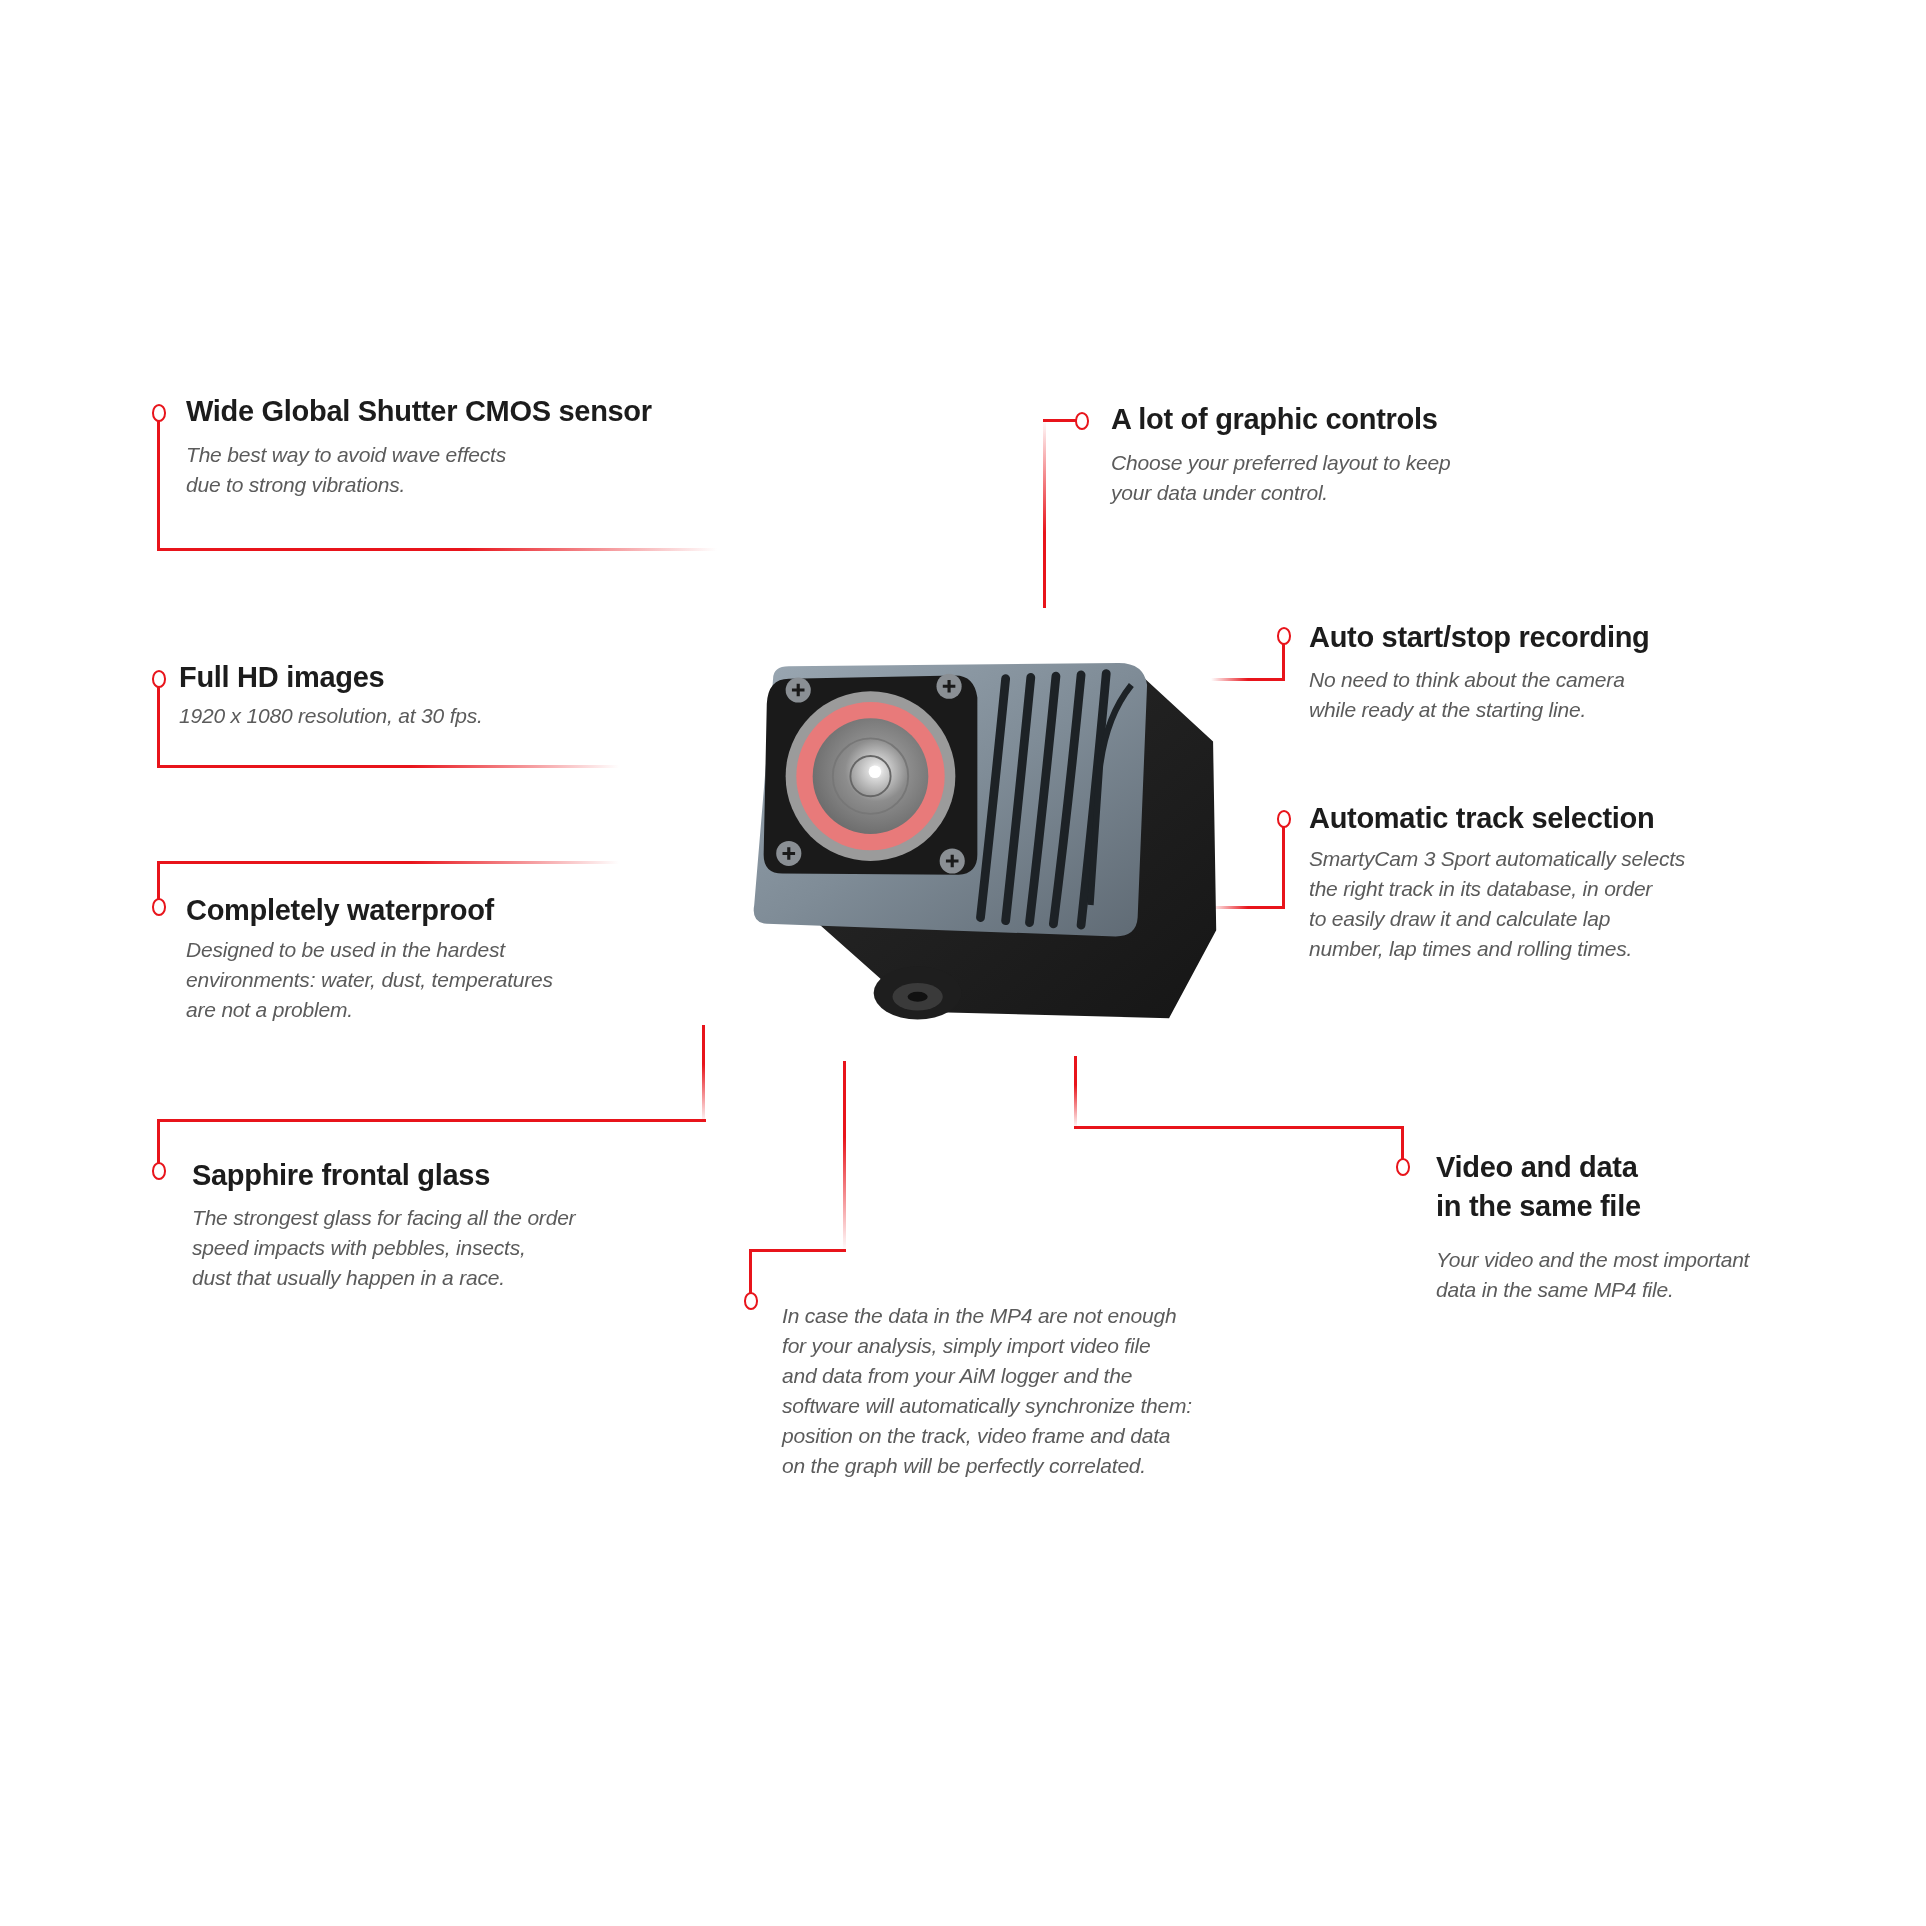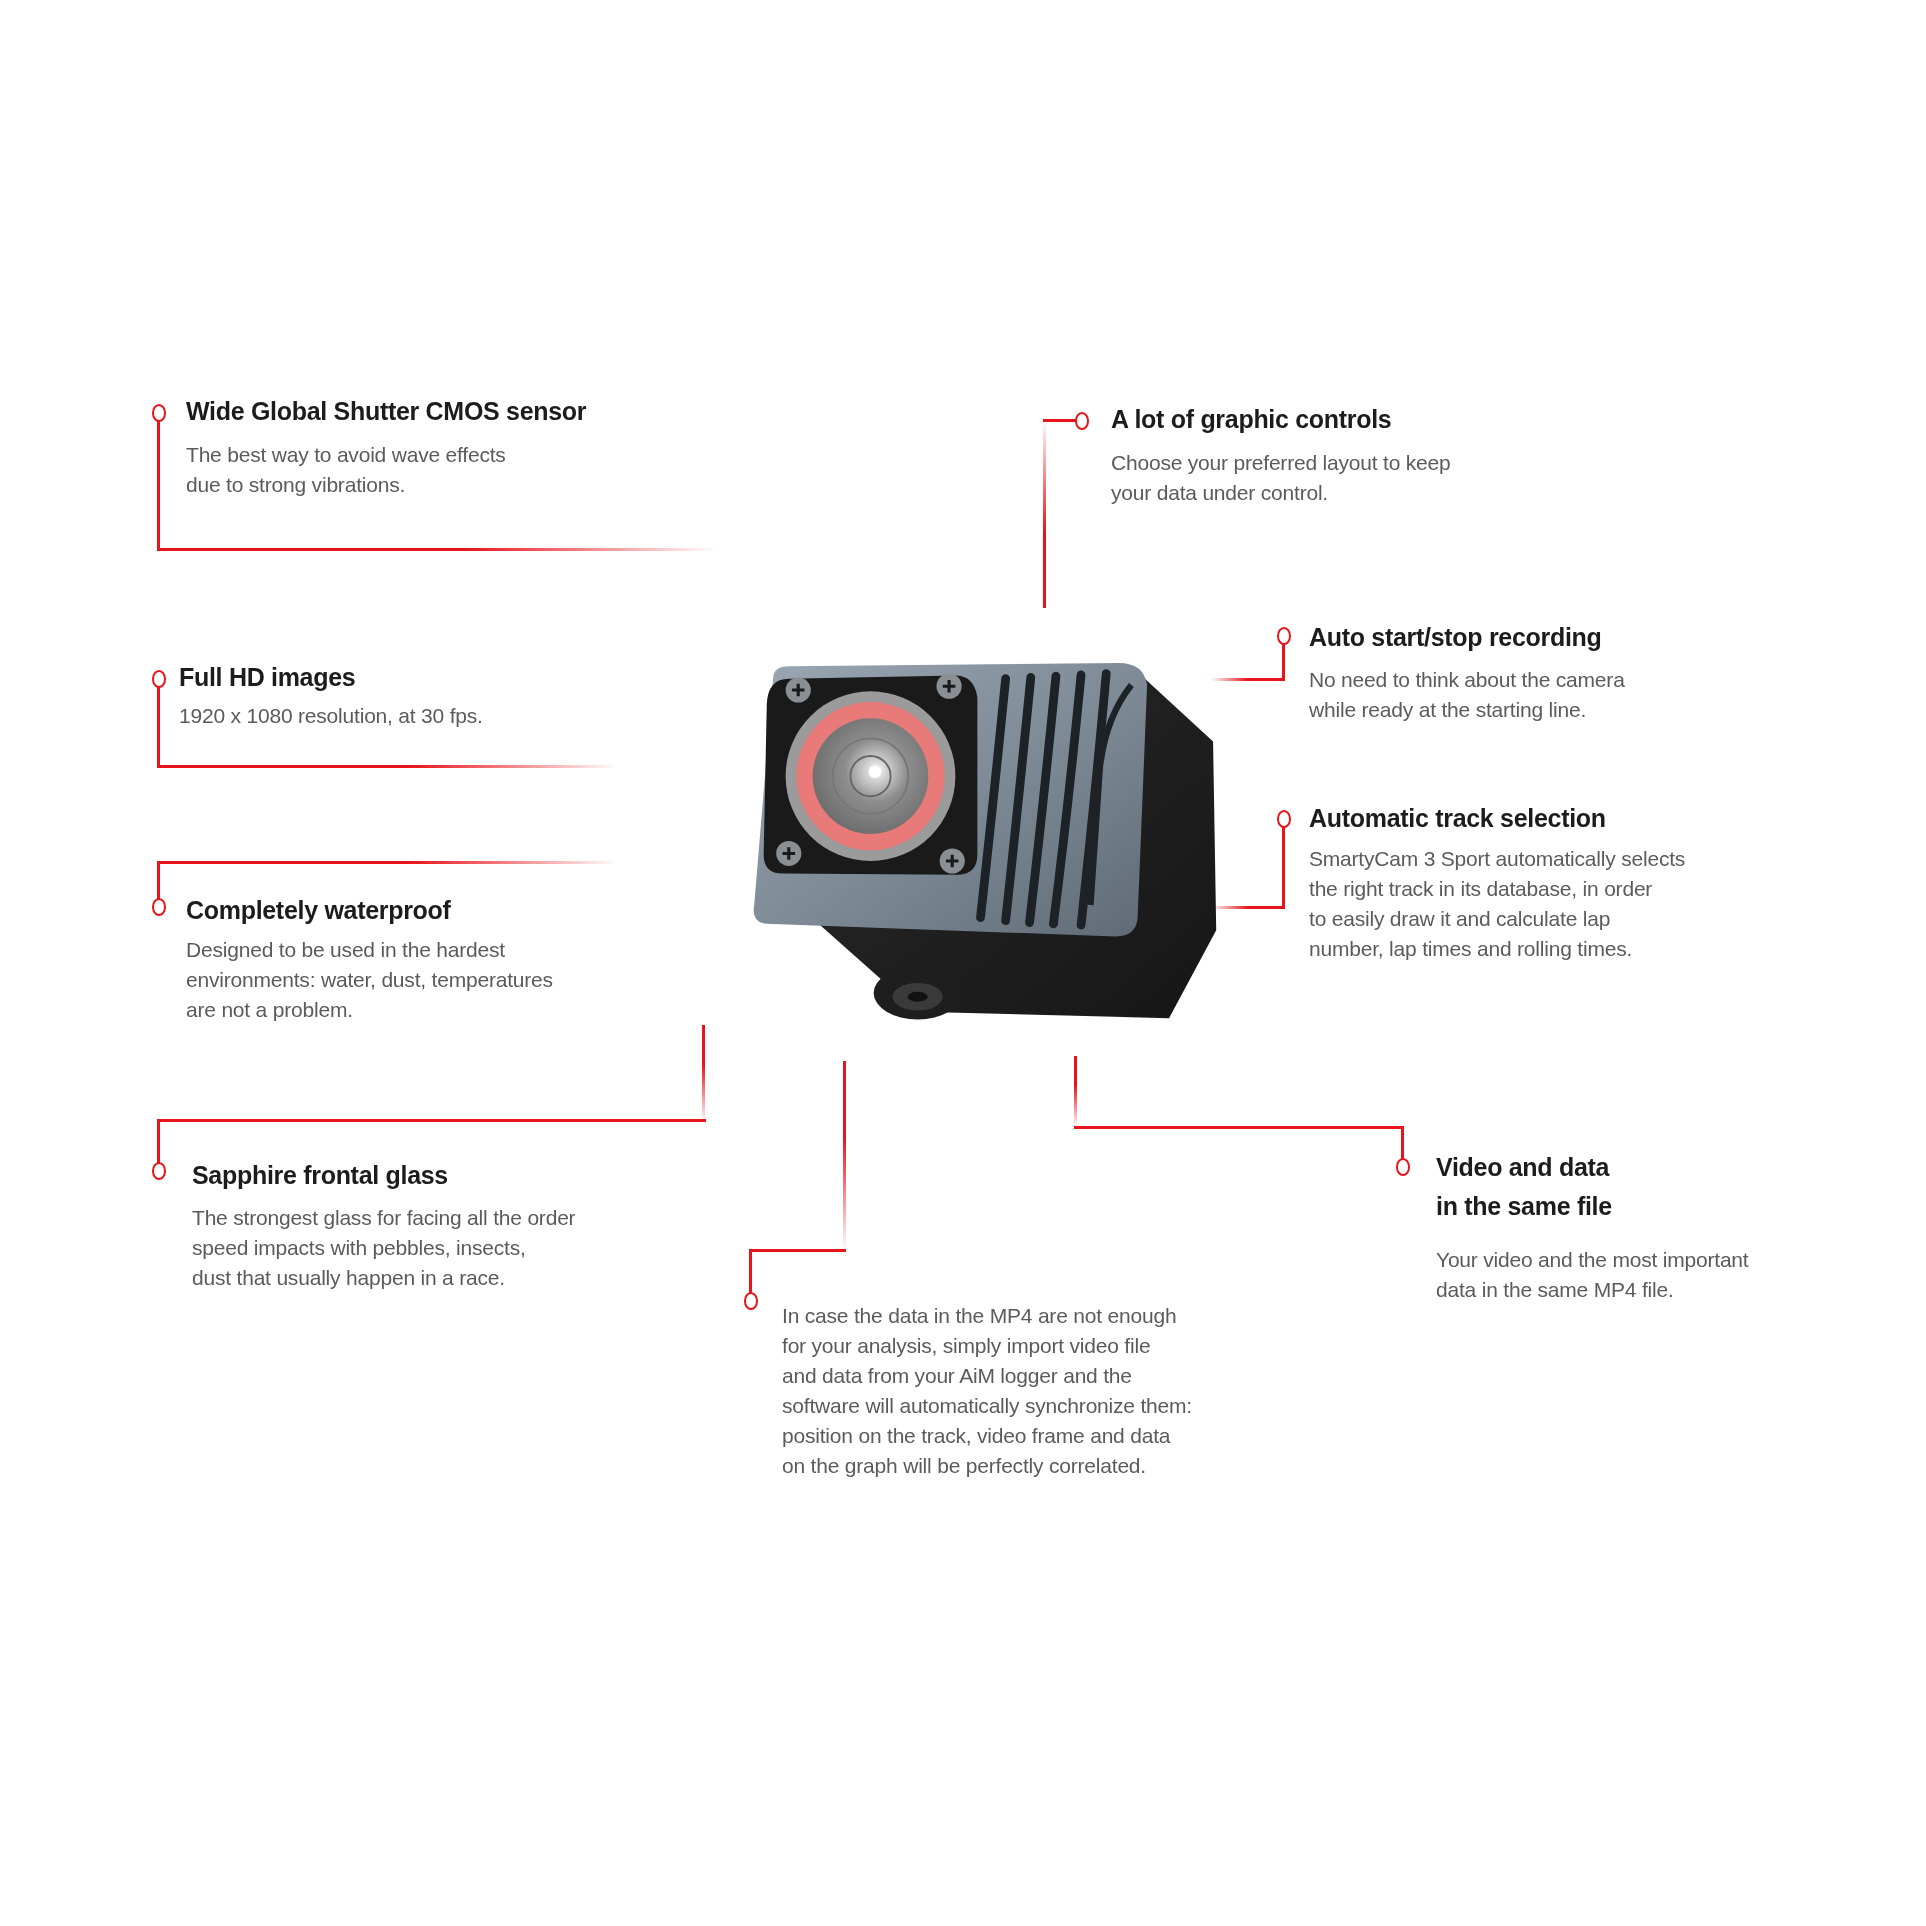--- a/index.html
+++ b/index.html
@@ -6,7 +6,7 @@
   body { width:1926px; height:1926px; position:relative; overflow:hidden;
          font-family:"Liberation Sans", "DejaVu Sans", sans-serif; }
   .feature { position:absolute; }
-  .feature h2 { margin:0; font-size:25px; line-height:39px; font-weight:700; color:#1c1c1c; letter-spacing:-0.3px; }
+  .feature h2 { margin:0; font-size:29px; line-height:39px; font-weight:700; color:#1c1c1c; letter-spacing:-0.3px; }
   .feature p { margin:0; font-size:21px; line-height:30px; color:#5b5b5b; letter-spacing:-0.2px; }
   .dot { position:absolute; width:14px; height:17.6px; border:2.5px solid #e8141b; border-radius:50%; background:#fff; box-sizing:border-box; }
   .ln { position:absolute; background:#e8141b; }

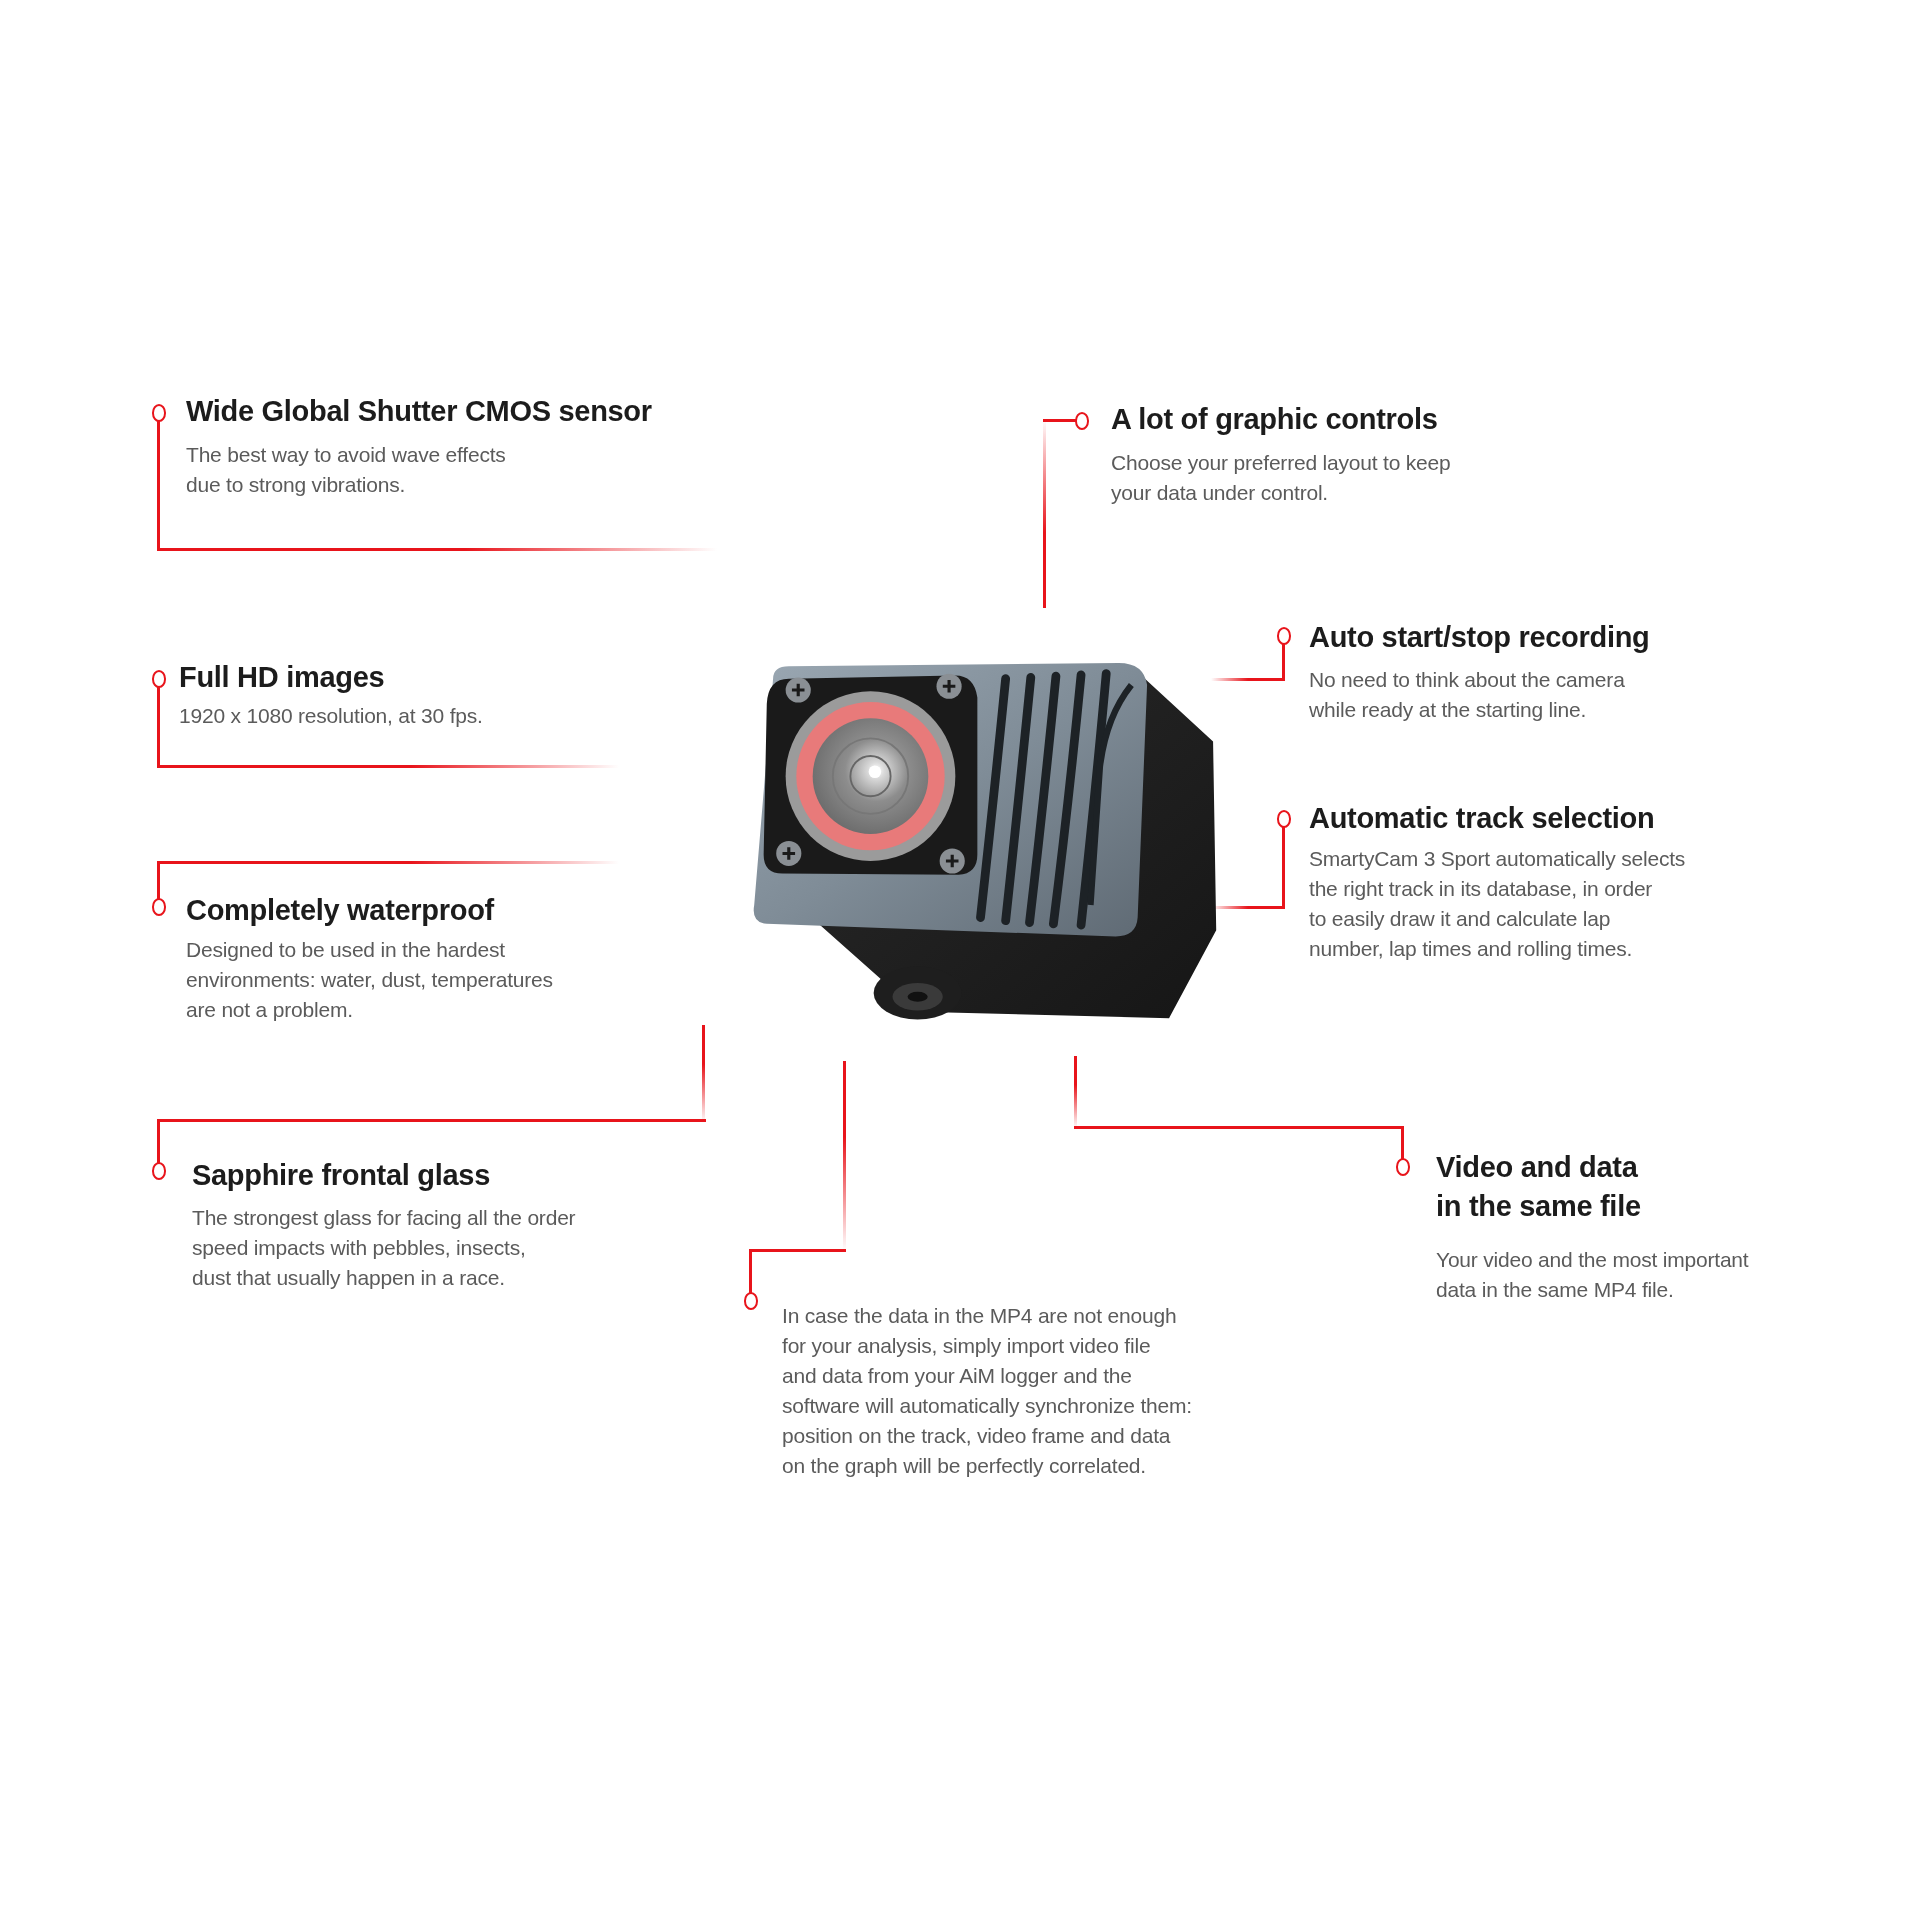--- a/index.html
+++ b/index.html
@@ -7,7 +7,7 @@
          font-family:"Liberation Sans", "DejaVu Sans", sans-serif; }
   .feature { position:absolute; }
   .feature h2 { margin:0; font-size:29px; line-height:39px; font-weight:700; color:#1c1c1c; letter-spacing:-0.3px; }
-  .feature p { margin:0; font-size:21px; line-height:30px; color:#5b5b5b; letter-spacing:-0.2px; }
+  .feature p { margin:0; font-size:21px; line-height:30px; color:#5b5b5b; letter-spacing:-0.2px;font-style:italic; }
   .dot { position:absolute; width:14px; height:17.6px; border:2.5px solid #e8141b; border-radius:50%; background:#fff; box-sizing:border-box; }
   .ln { position:absolute; background:#e8141b; }
   .h { height:3.1px; }

